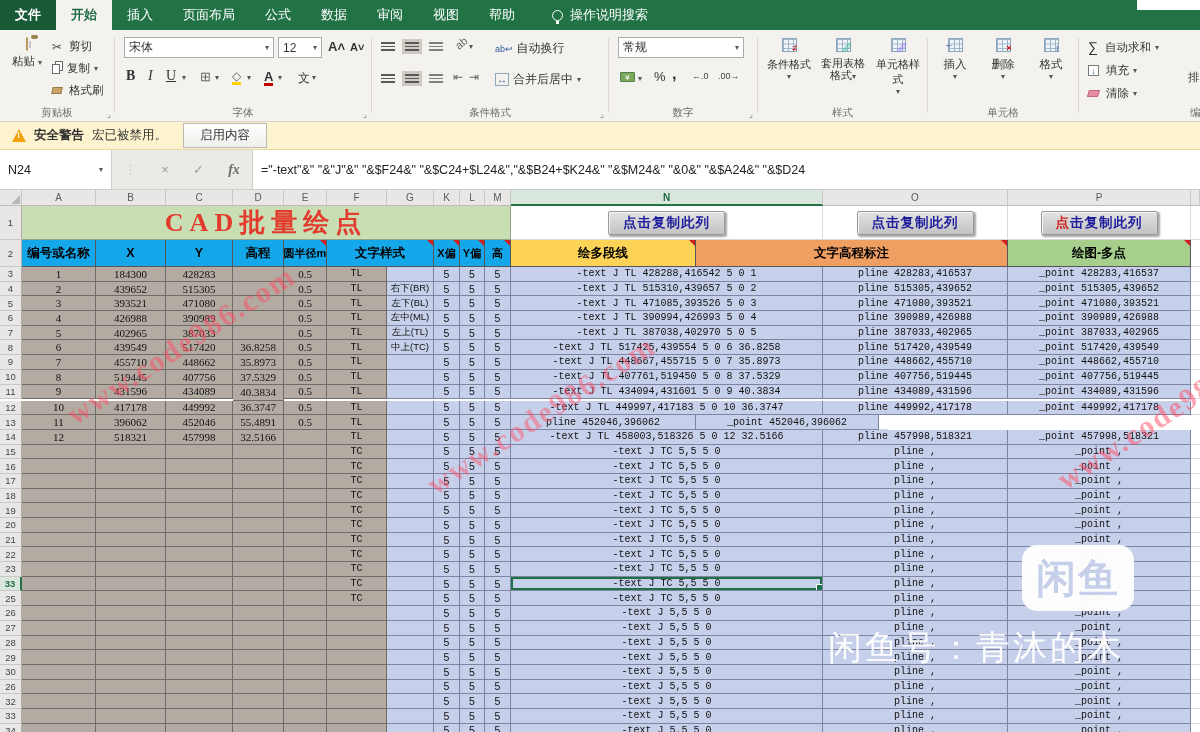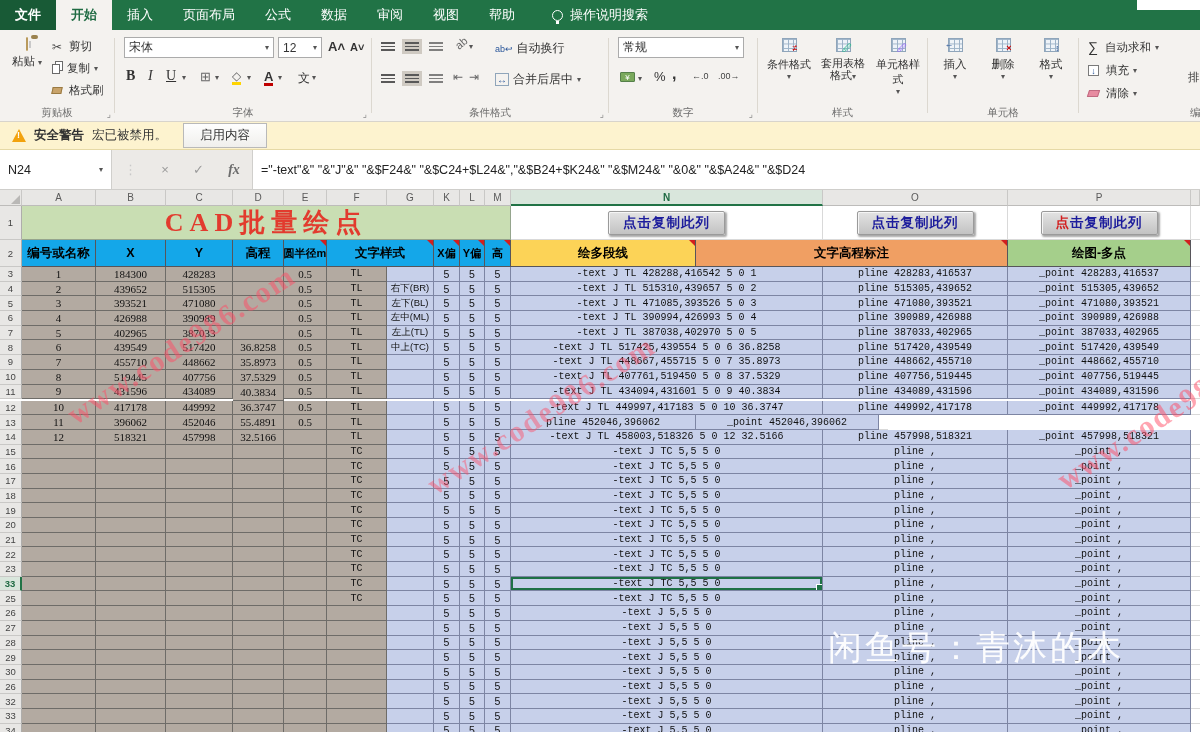--- a/index.html
+++ b/index.html
@@ -900,6 +900,7 @@
   <div class="wm wm-red" style="left:70px;top:400px">www.code986.com</div>
   <div class="wm wm-red" style="left:430px;top:470px;opacity:.45">www.code986.com</div>
   <div class="wm wm-red" style="left:1060px;top:465px;opacity:.5">www.code986.com</div>
+  <div class="wm xy-logo">闲鱼</div>
   <div class="wm xy-text">闲鱼号：青沐的木</div>
 
 </div>

